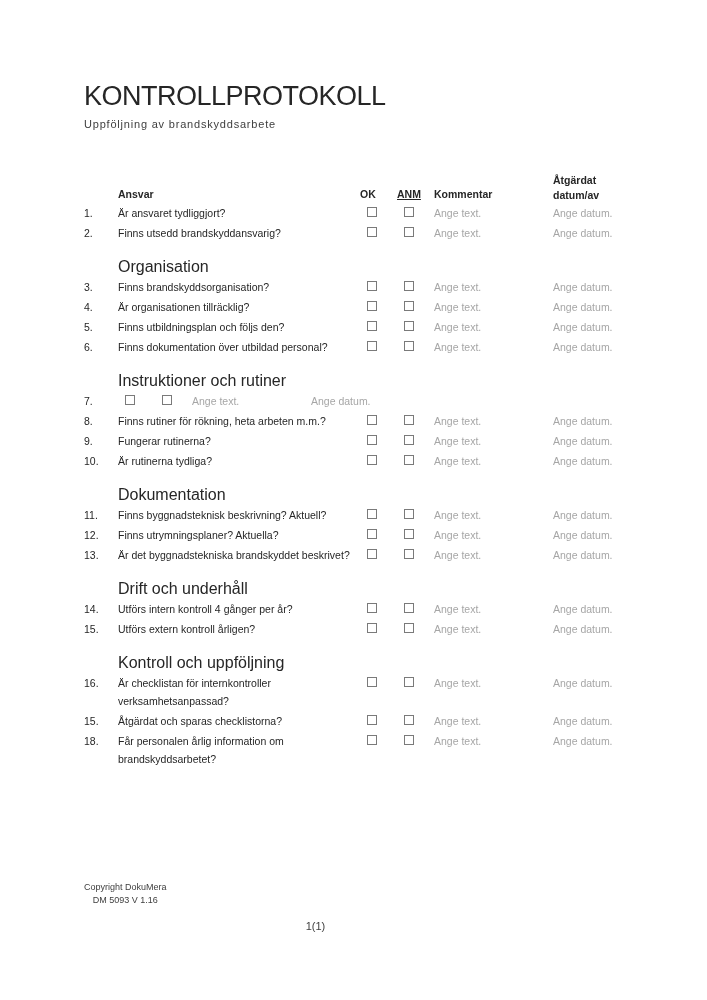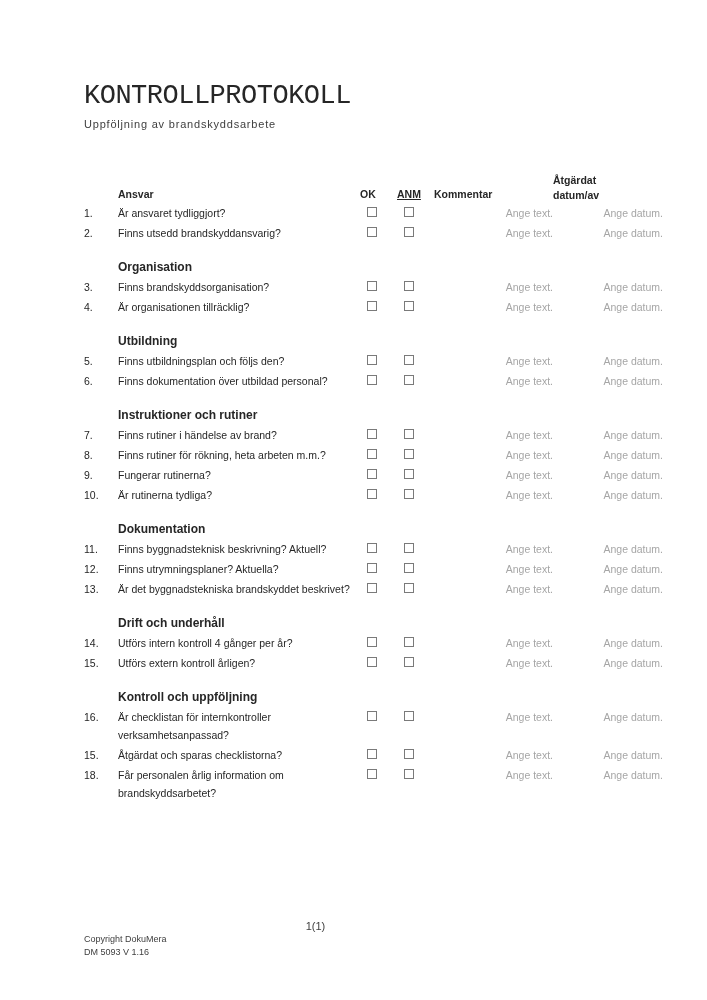--- a/index.html
+++ b/index.html
@@ -23,7 +23,6 @@
     letter-spacing: -0.5px;
     line-height: 1.1;
     color: #262626;
-    font-family: Liberation Mono, monospace;
   }
   .doc-subtitle {
     margin-top: 6px;

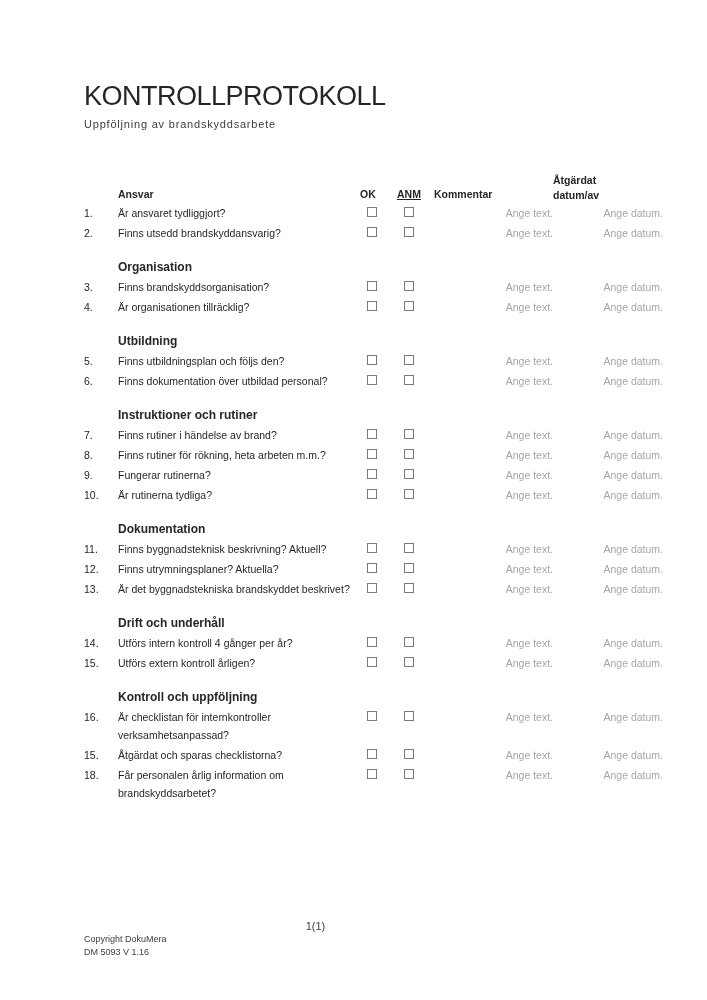--- a/index.html
+++ b/index.html
@@ -62,7 +62,7 @@
   .c-anm  { width: 37px;  flex: none; text-decoration: underline; }
   .c-kom  { width: 119px; flex: none; }
   .c-date { width: 110px; flex: none; }
-  .placeholder { color: #a6a6a6; text-align: right; }
+  .placeholder { color: #a6a6a6; }
   .checkbox {
     display: inline-block;
     width: 10px; height: 10px;

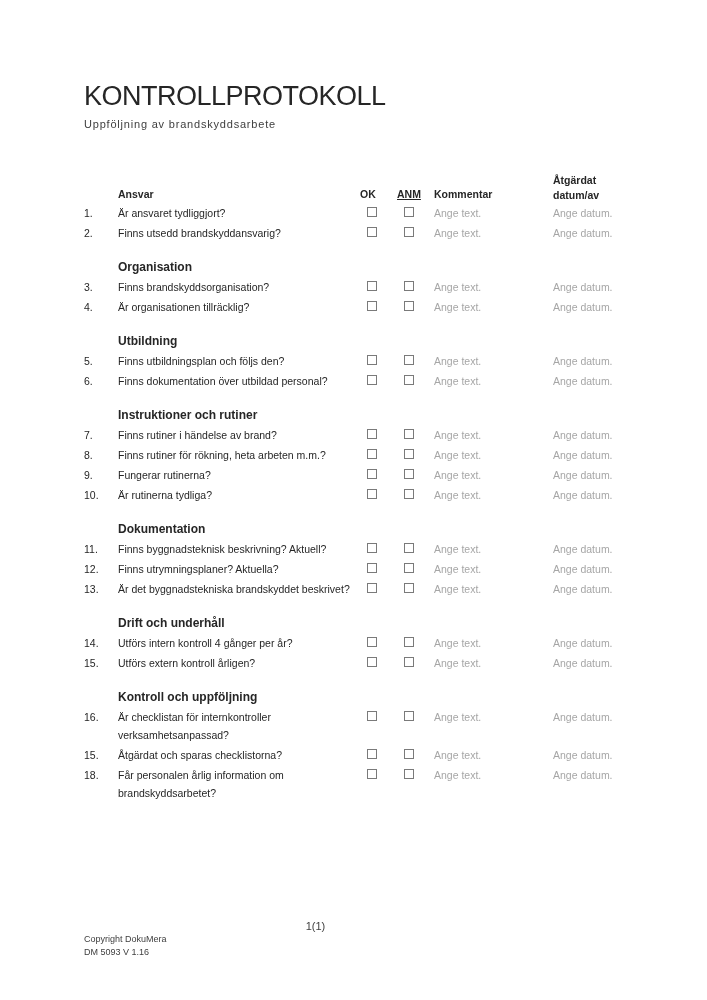--- a/index.html
+++ b/index.html
@@ -51,8 +51,8 @@
   .section-header {
     margin-top: 16px;
     margin-bottom: 2px;
-    font-weight: 700;
-    font-size: 12px;
+    font-weight: 400;
+    font-size: 16px;
     line-height: 18px;
     padding-left: 34px;
   }

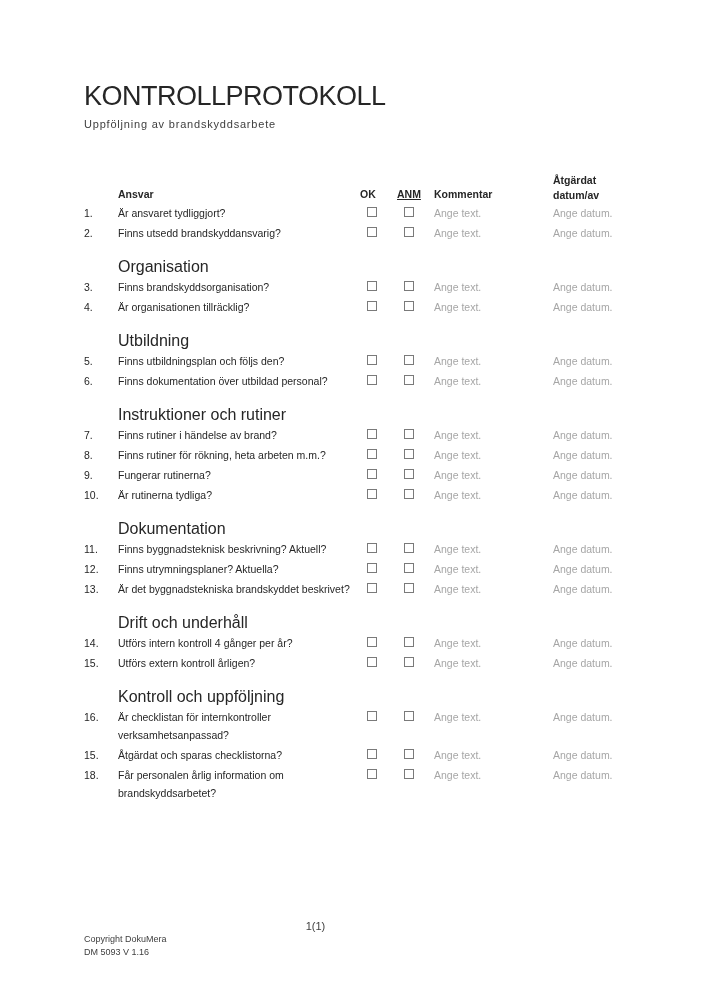--- a/index.html
+++ b/index.html
@@ -148,7 +148,6 @@
     <div class="c-date placeholder">Ange datum.</div>
   </div>
 
-  <div class="section-header">Utbildning</div>
 
   <div class="row">
     <div class="c-num">5.</div>

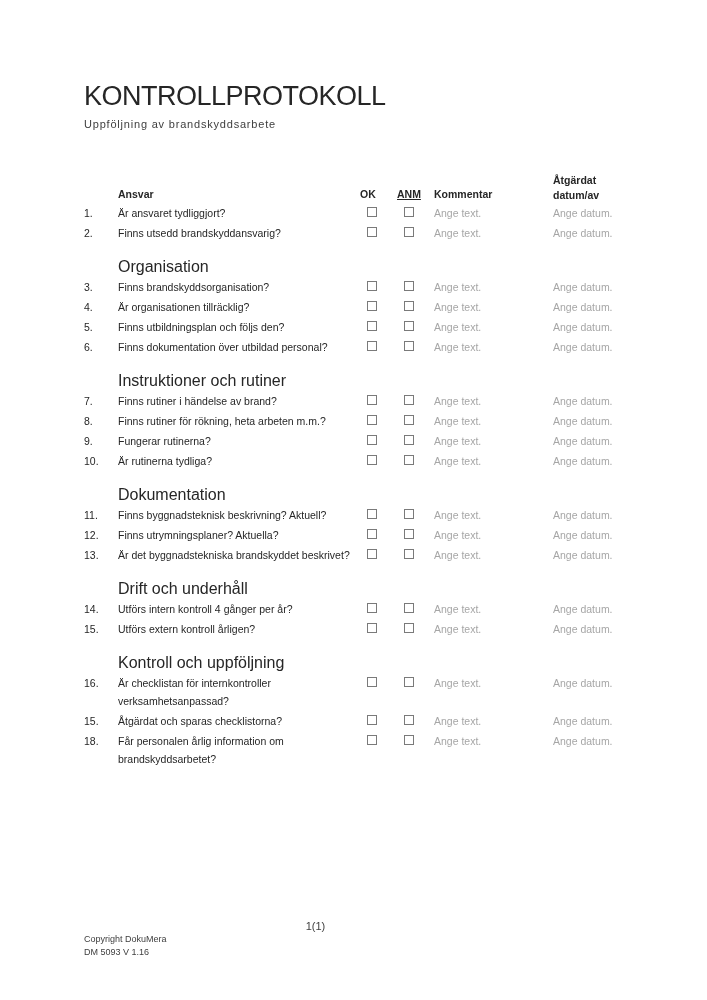--- a/index.html
+++ b/index.html
@@ -171,7 +171,6 @@
 
   <div class="row">
     <div class="c-num">7.</div>
-    <div class="c-q">Finns rutiner i händelse av brand?</div>
     <div class="c-ok"><span class="checkbox"></span></div>
     <div class="c-anm"><span class="checkbox"></span></div>
     <div class="c-kom placeholder">Ange text.</div>

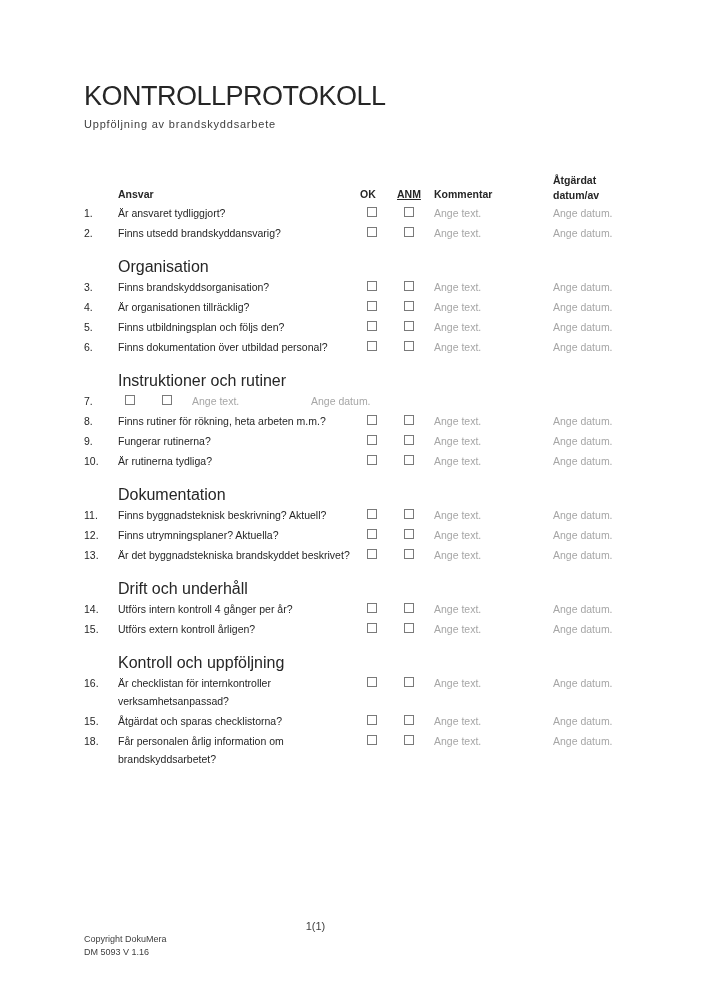--- a/index.html
+++ b/index.html
@@ -83,10 +83,11 @@
   }
   .footer {
     position: absolute;
-    top: 933px; left: 84px;
+    top: 881px; left: 84px;
     font-size: 9px;
     line-height: 12.5px;
     color: #404040;
+    text-align: center;
   }
 </style>
 </head>

